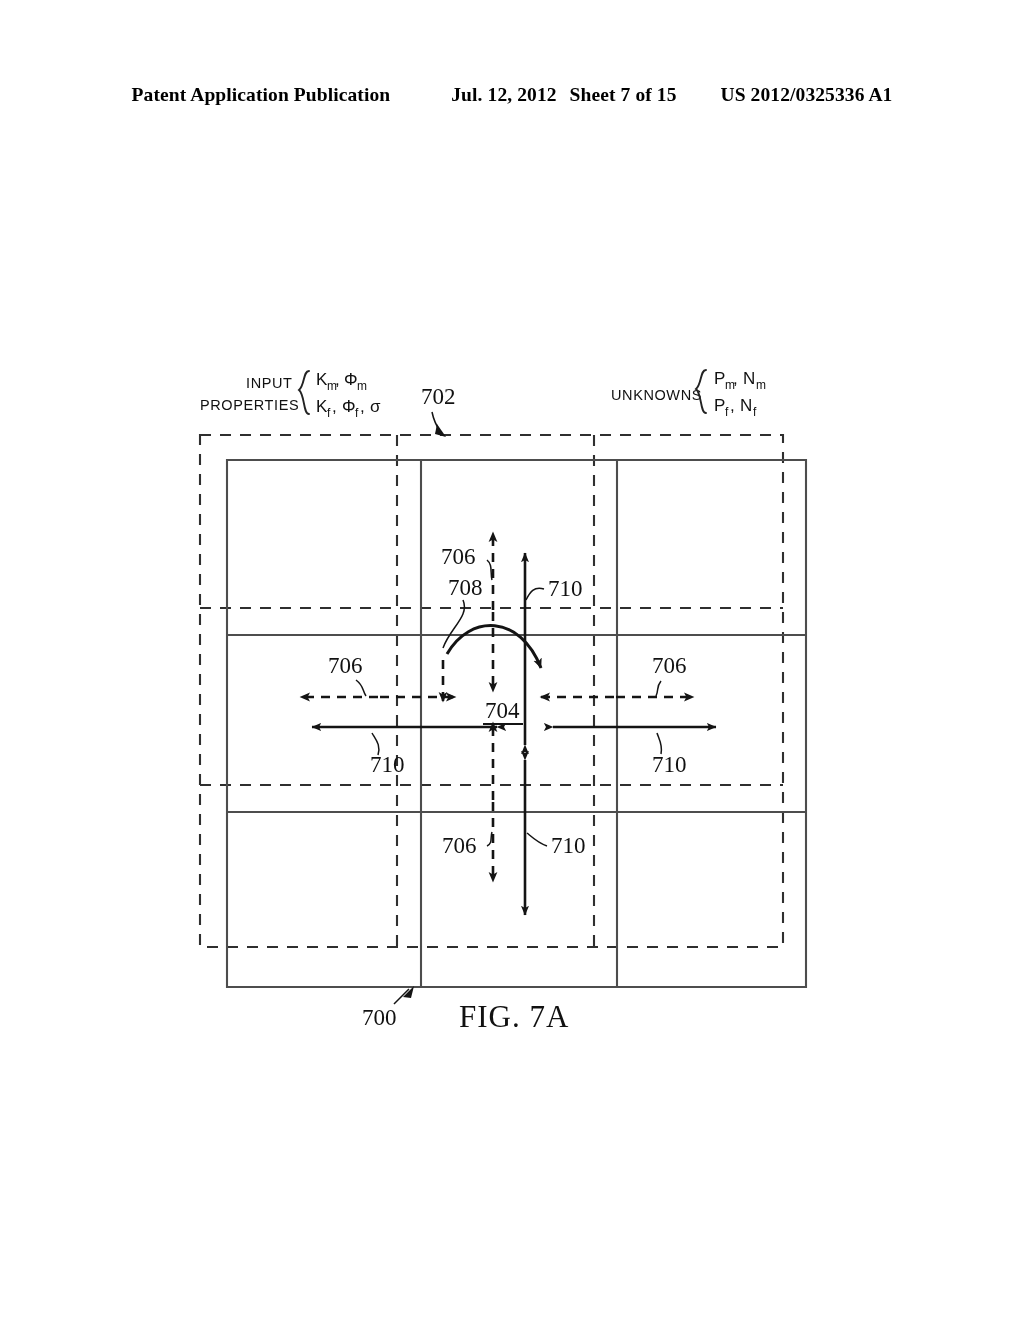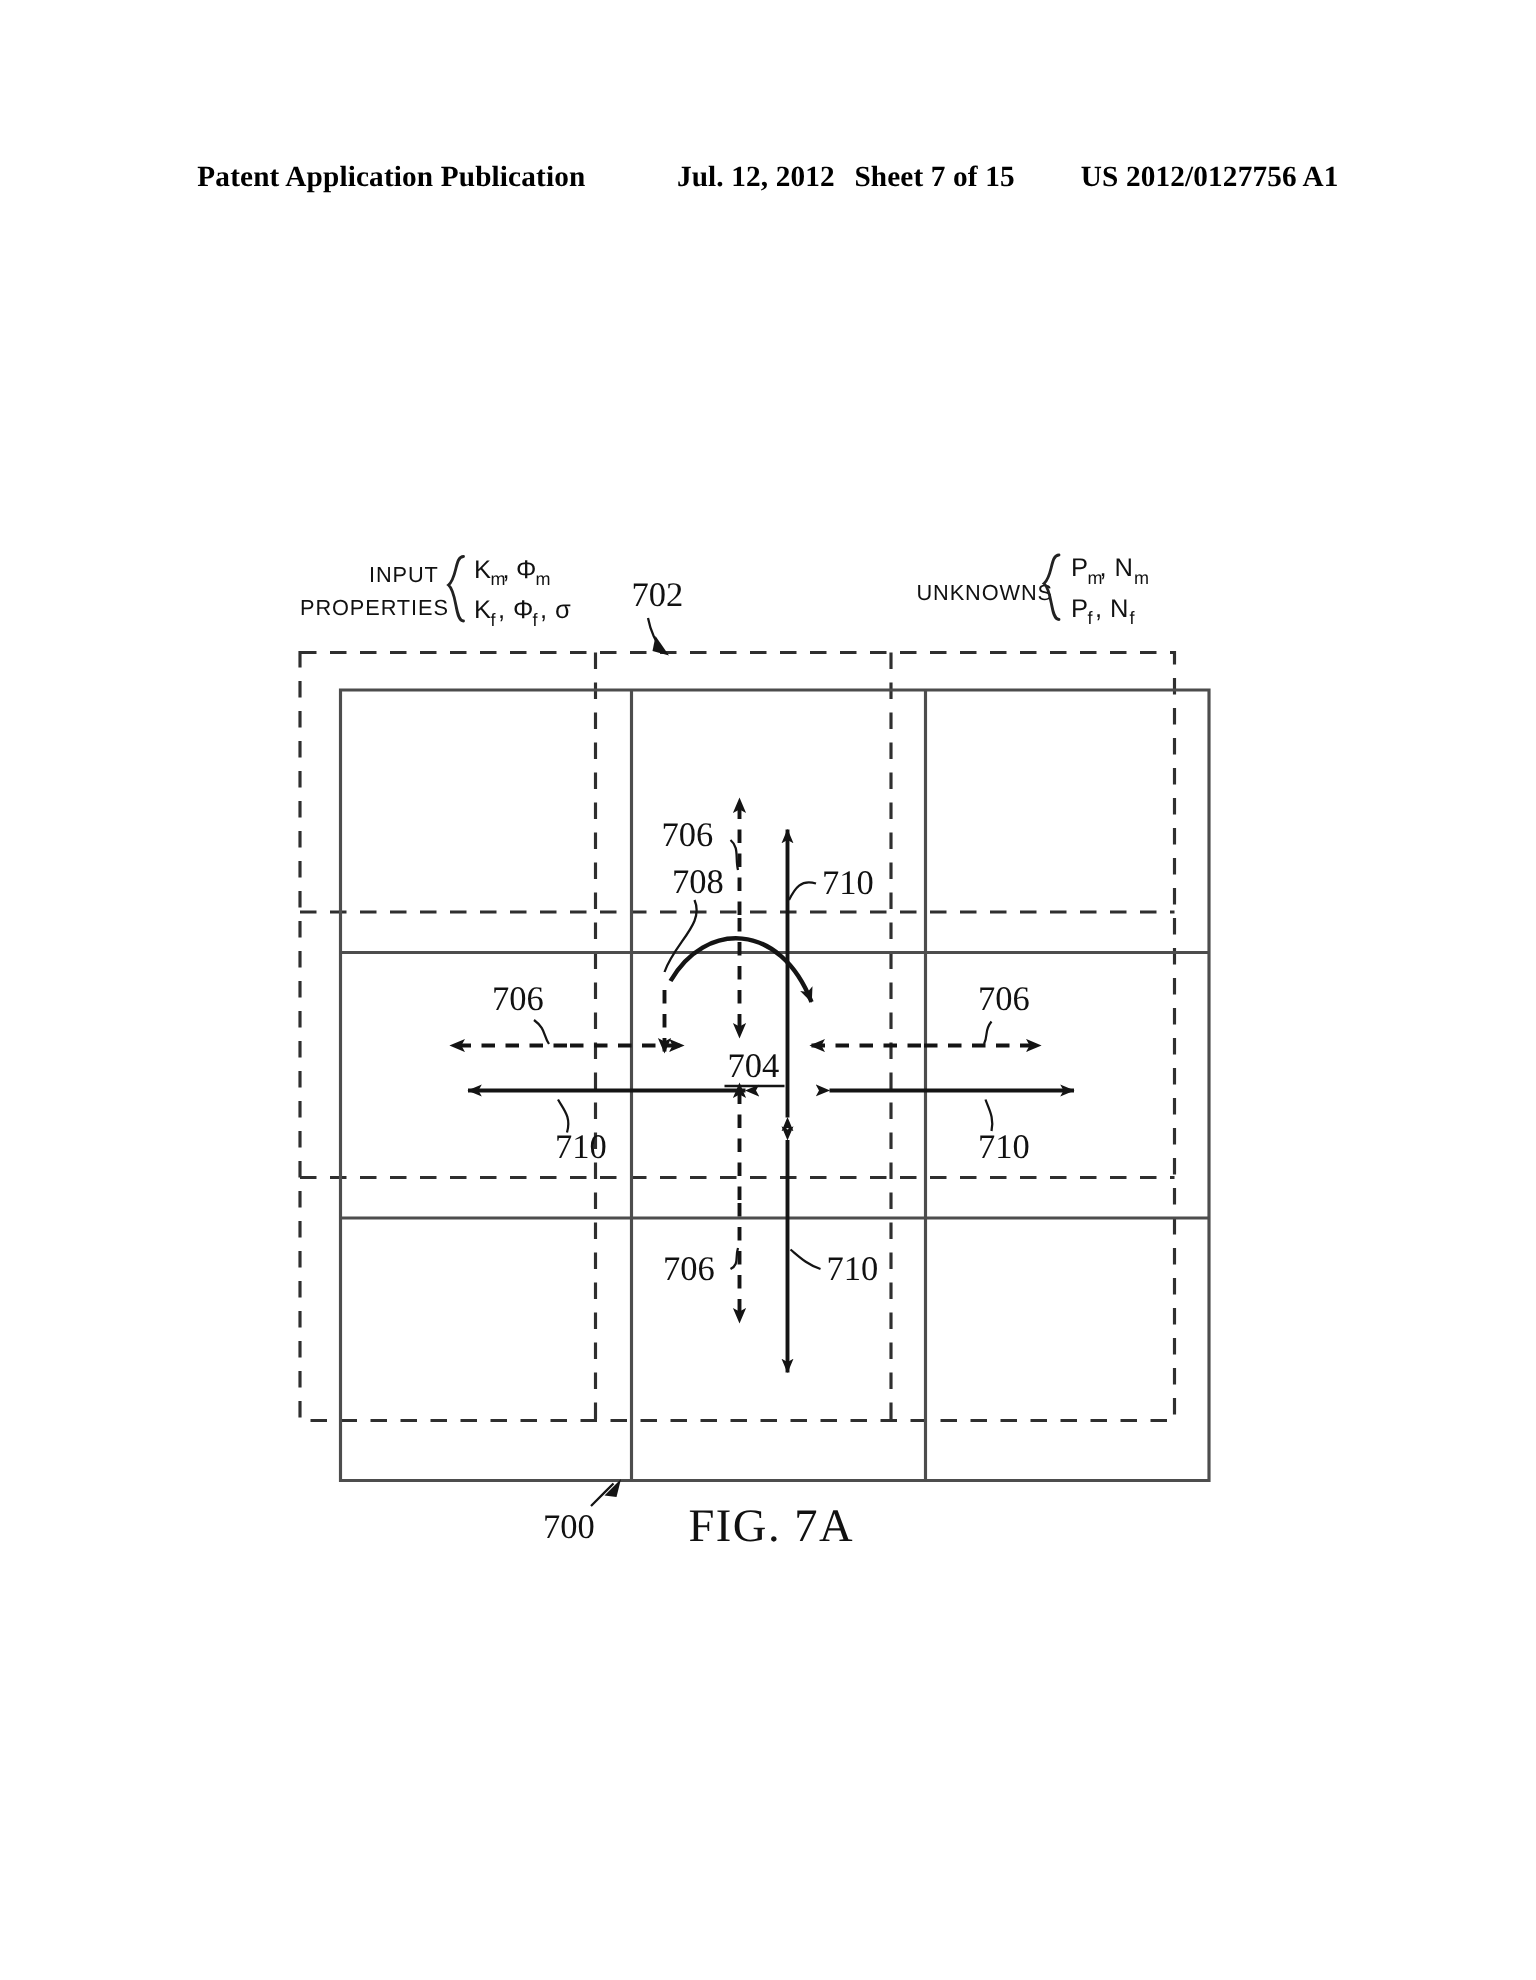--- a/index.html
+++ b/index.html
@@ -40,7 +40,7 @@
   }
   .hdr-pub      { margin-right: 46px; }
   .hdr-date     { margin-right: 13px; margin-left: 15px; }
-  .hdr-sheet    { margin-right: 44px; margin-top: 24px; }
+  .hdr-sheet    { margin-right: 44px; }
   .hdr-patno    { }
 
   

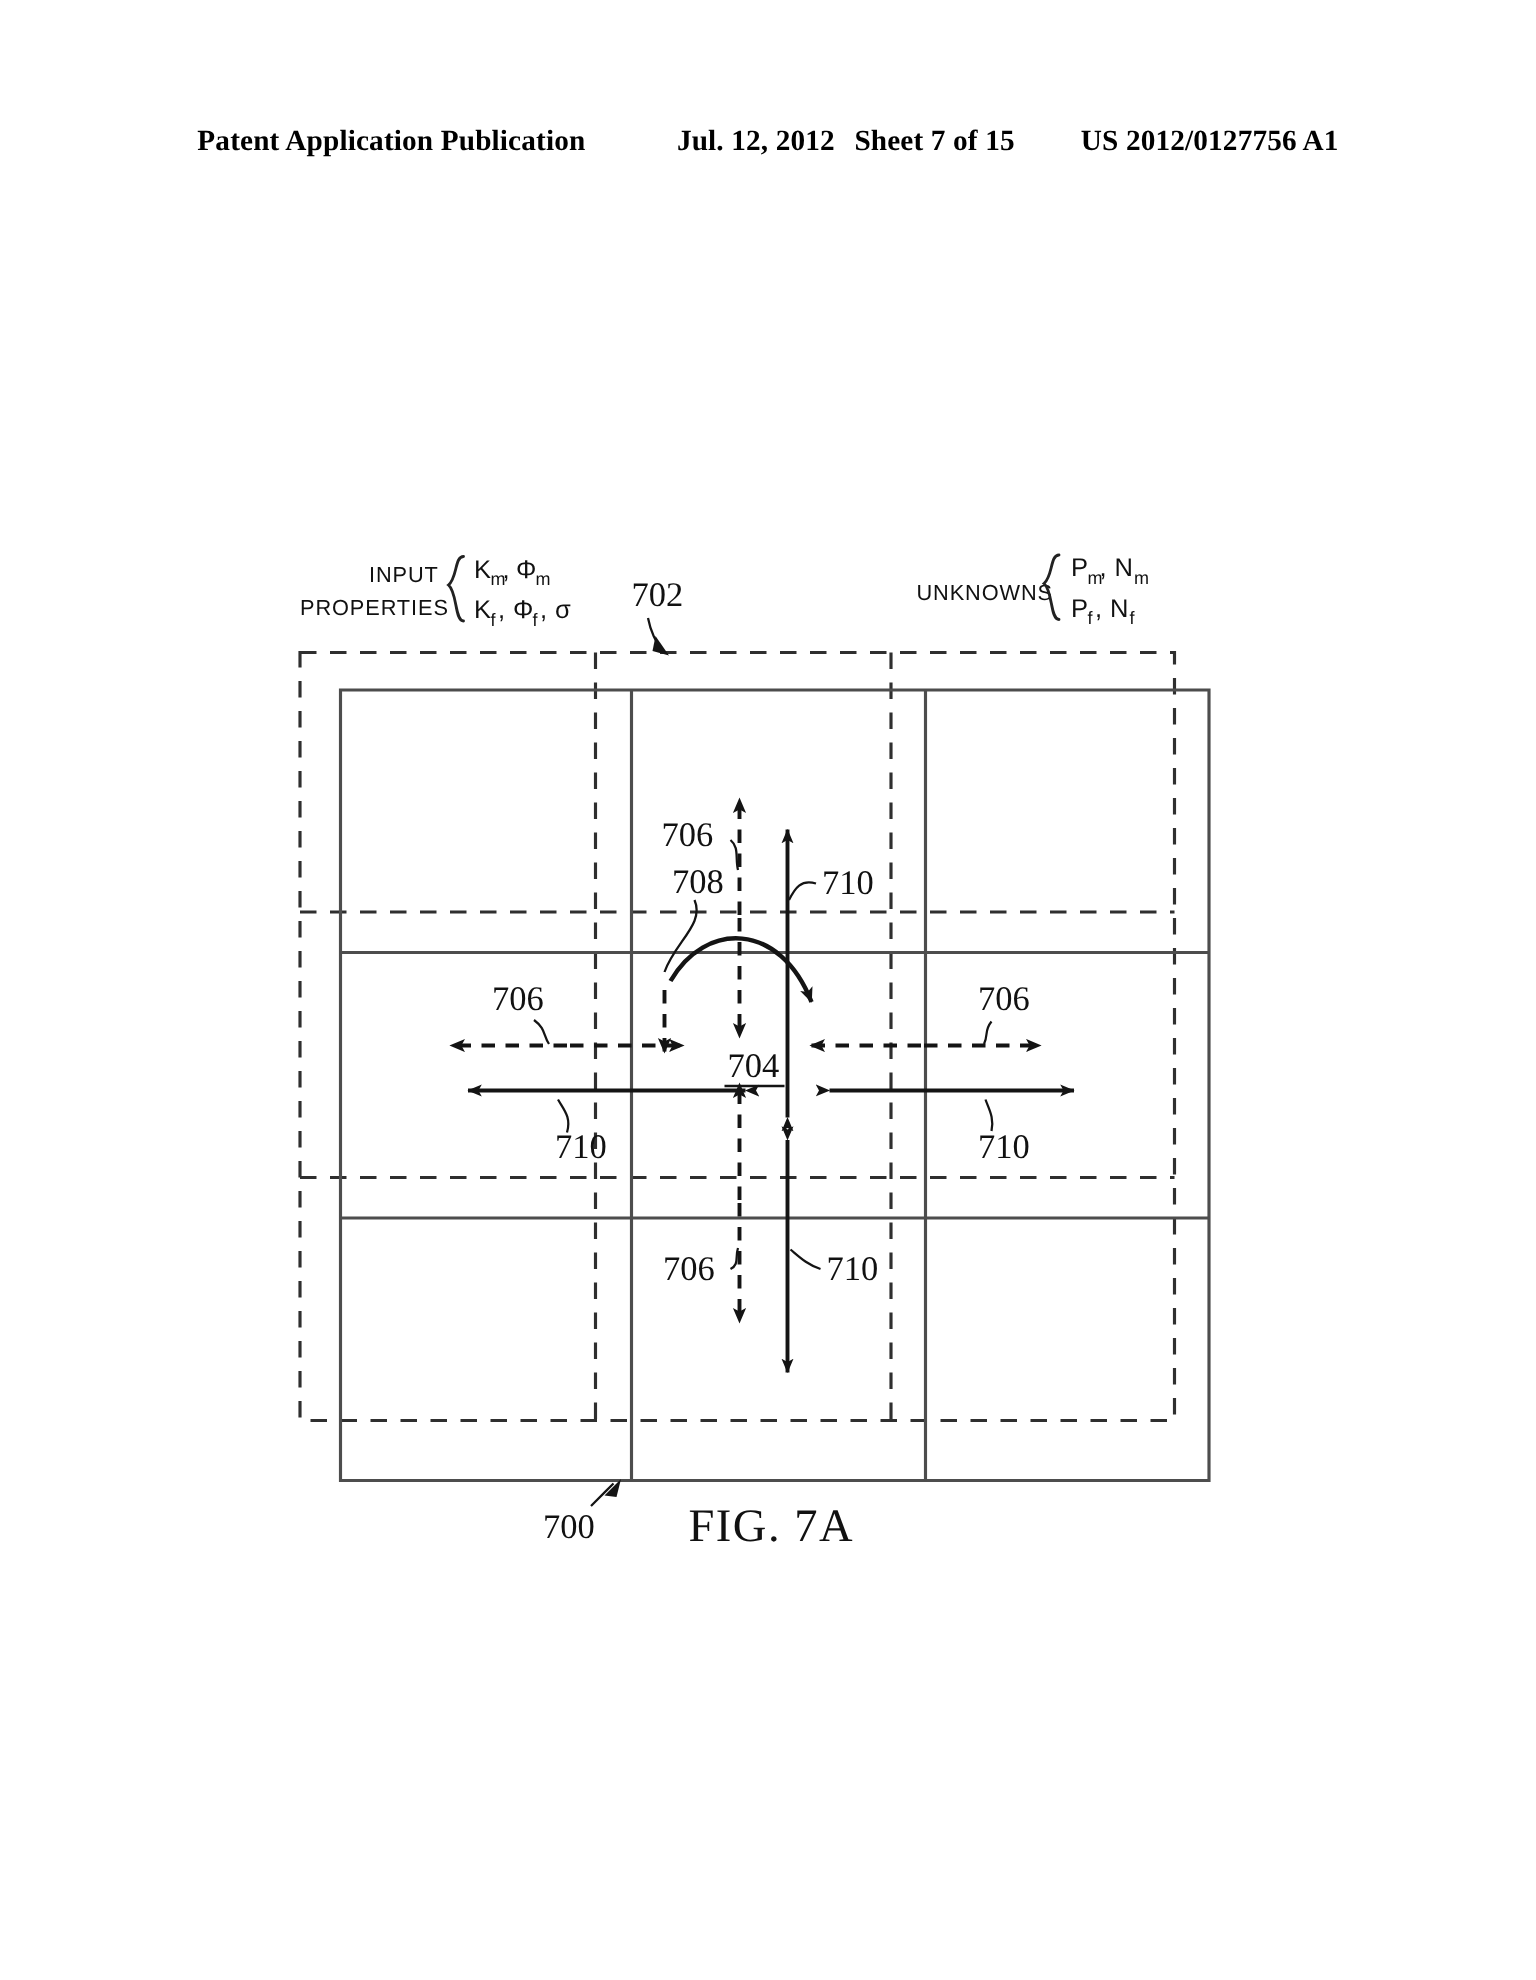--- a/index.html
+++ b/index.html
@@ -98,7 +98,7 @@
     <span class="hdr-pub">Patent Application Publication</span>
     <span class="hdr-date">Jul. 12, 2012</span>
     <span class="hdr-sheet">Sheet 7 of 15</span>
-    <span class="hdr-patno">US 2012/0127756 A1</span>
+    <span class="hdr-patno">US 2012/0325336 A1</span>
   </div>
 
   <div id="figure-wrap">

